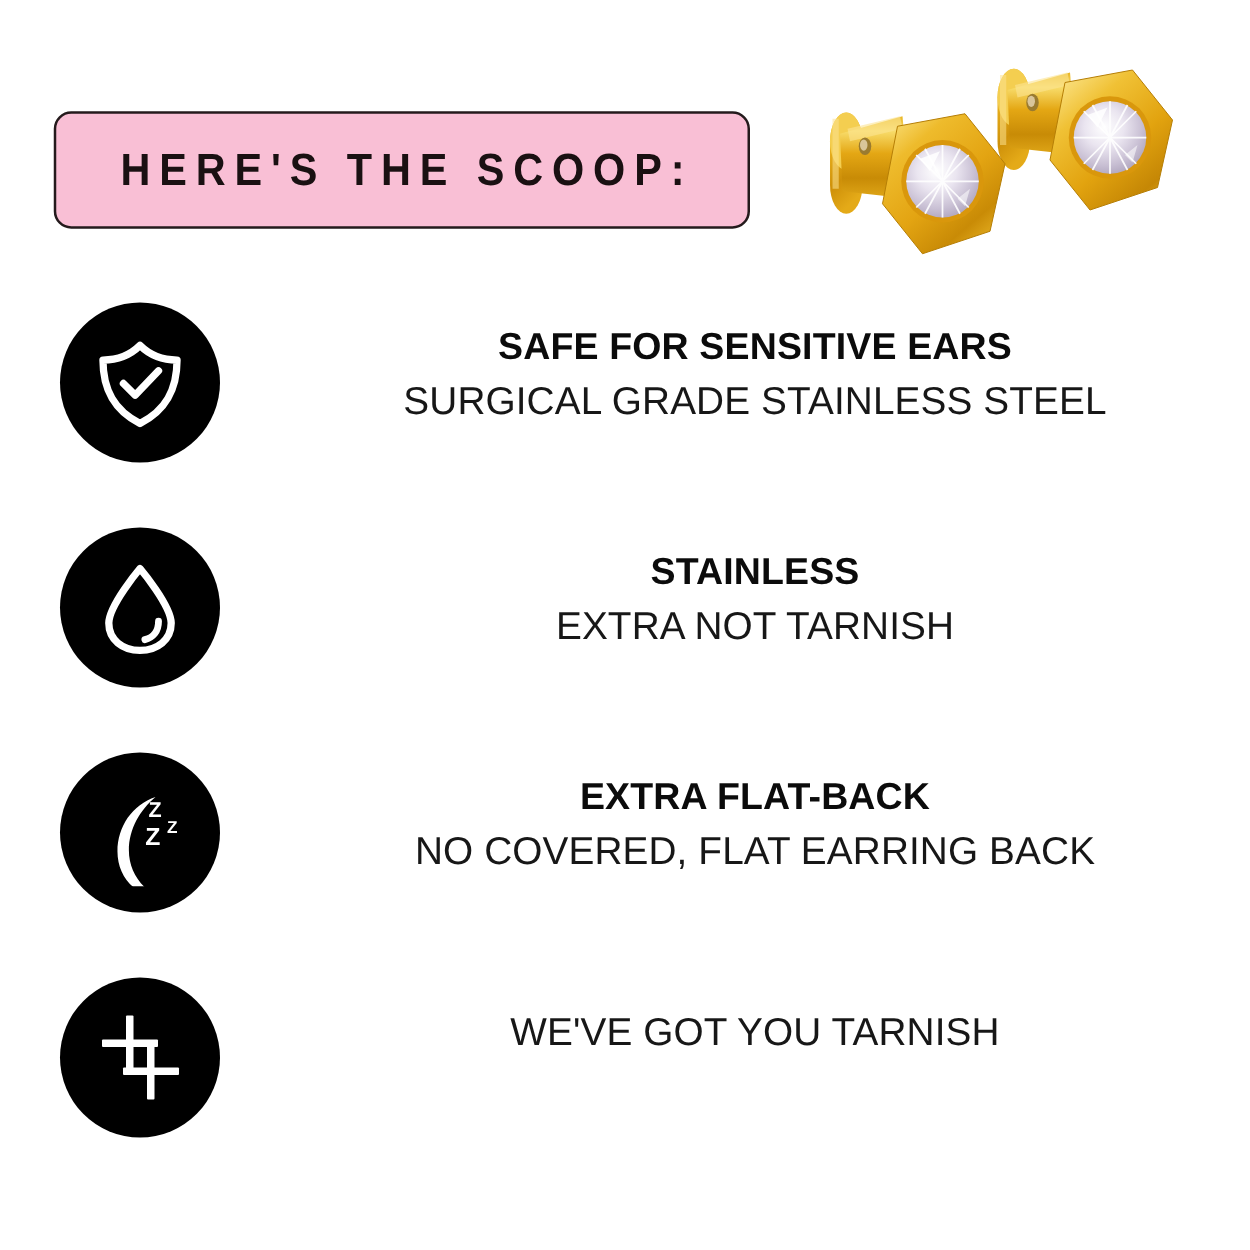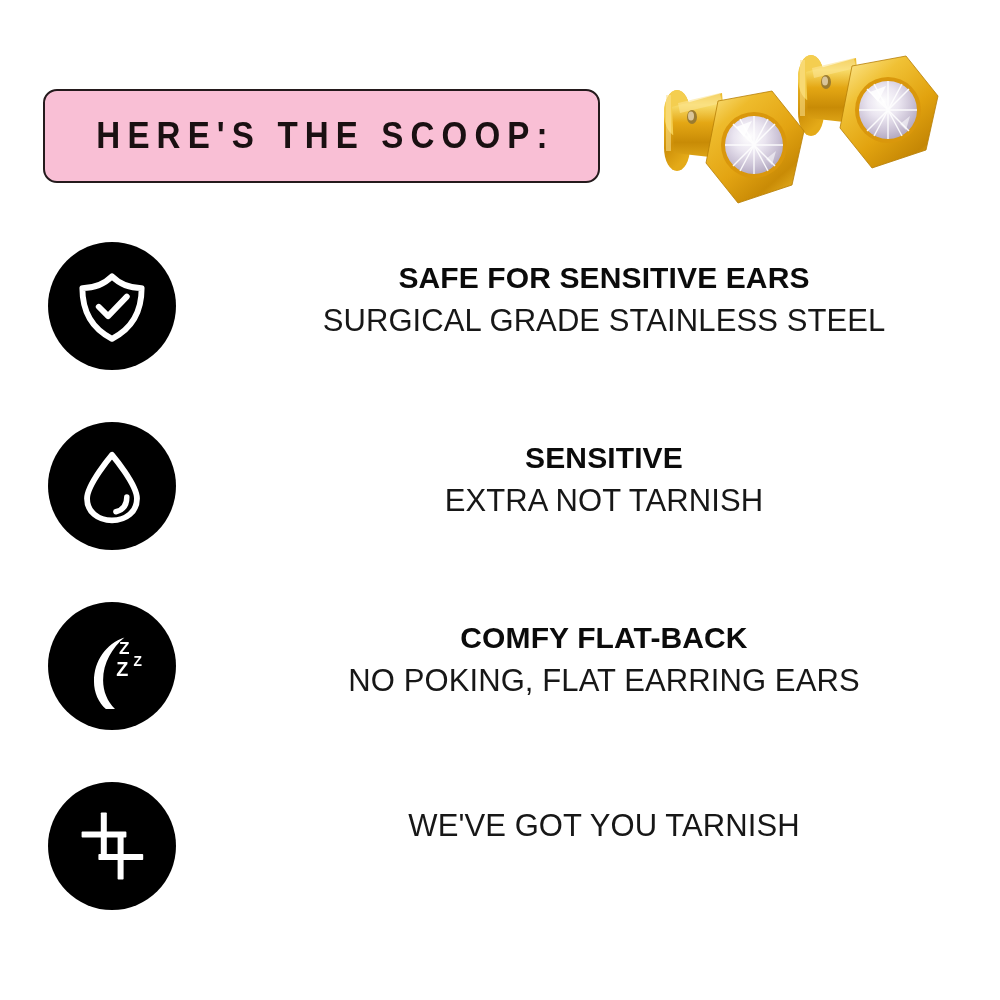--- a/index.html
+++ b/index.html
@@ -201,7 +201,7 @@
         </svg>
       </div>
       <div class="feature-text">
-        <div class="feature-title">SENSITIVE</div>
+        <div class="feature-title">STAINLESS</div>
         <div class="feature-sub">EXTRA NOT TARNISH</div>
       </div>
     </div>

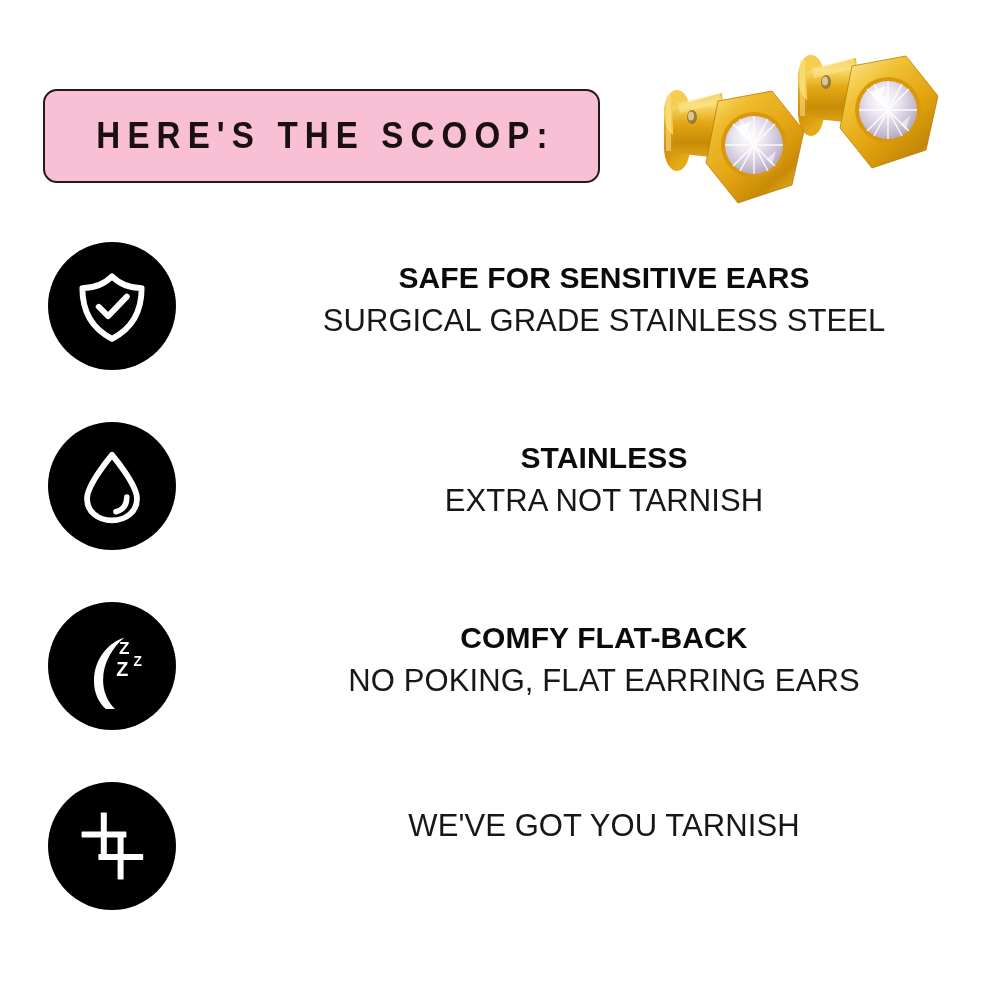--- a/index.html
+++ b/index.html
@@ -216,7 +216,7 @@
         </svg>
       </div>
       <div class="feature-text">
-        <div class="feature-title">COMFY FLAT-BACK</div>
+        <div class="feature-title">EXTRA FLAT-BACK</div>
         <div class="feature-sub">NO POKING, FLAT EARRING EARS</div>
       </div>
     </div>

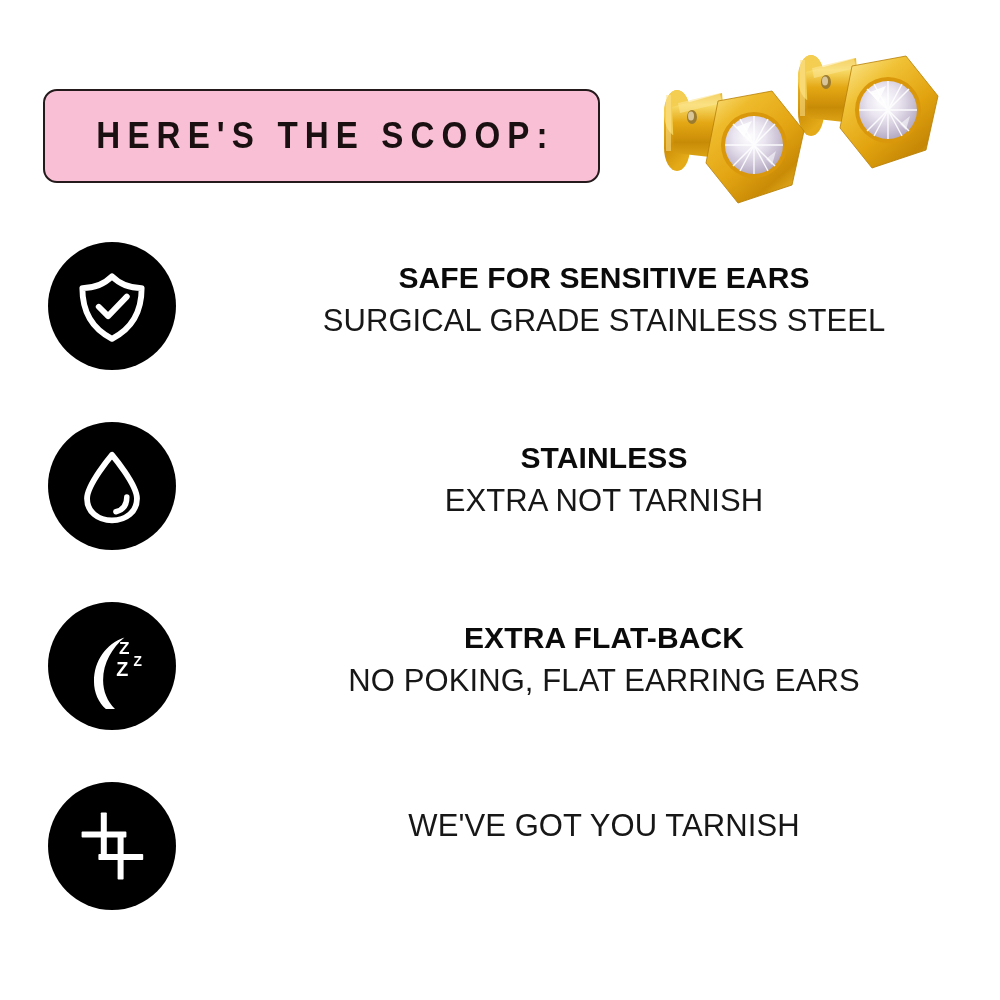--- a/index.html
+++ b/index.html
@@ -217,7 +217,7 @@
       </div>
       <div class="feature-text">
         <div class="feature-title">EXTRA FLAT-BACK</div>
-        <div class="feature-sub">NO POKING, FLAT EARRING EARS</div>
+        <div class="feature-sub">NO COVERED, FLAT EARRING BACK</div>
       </div>
     </div>
 

